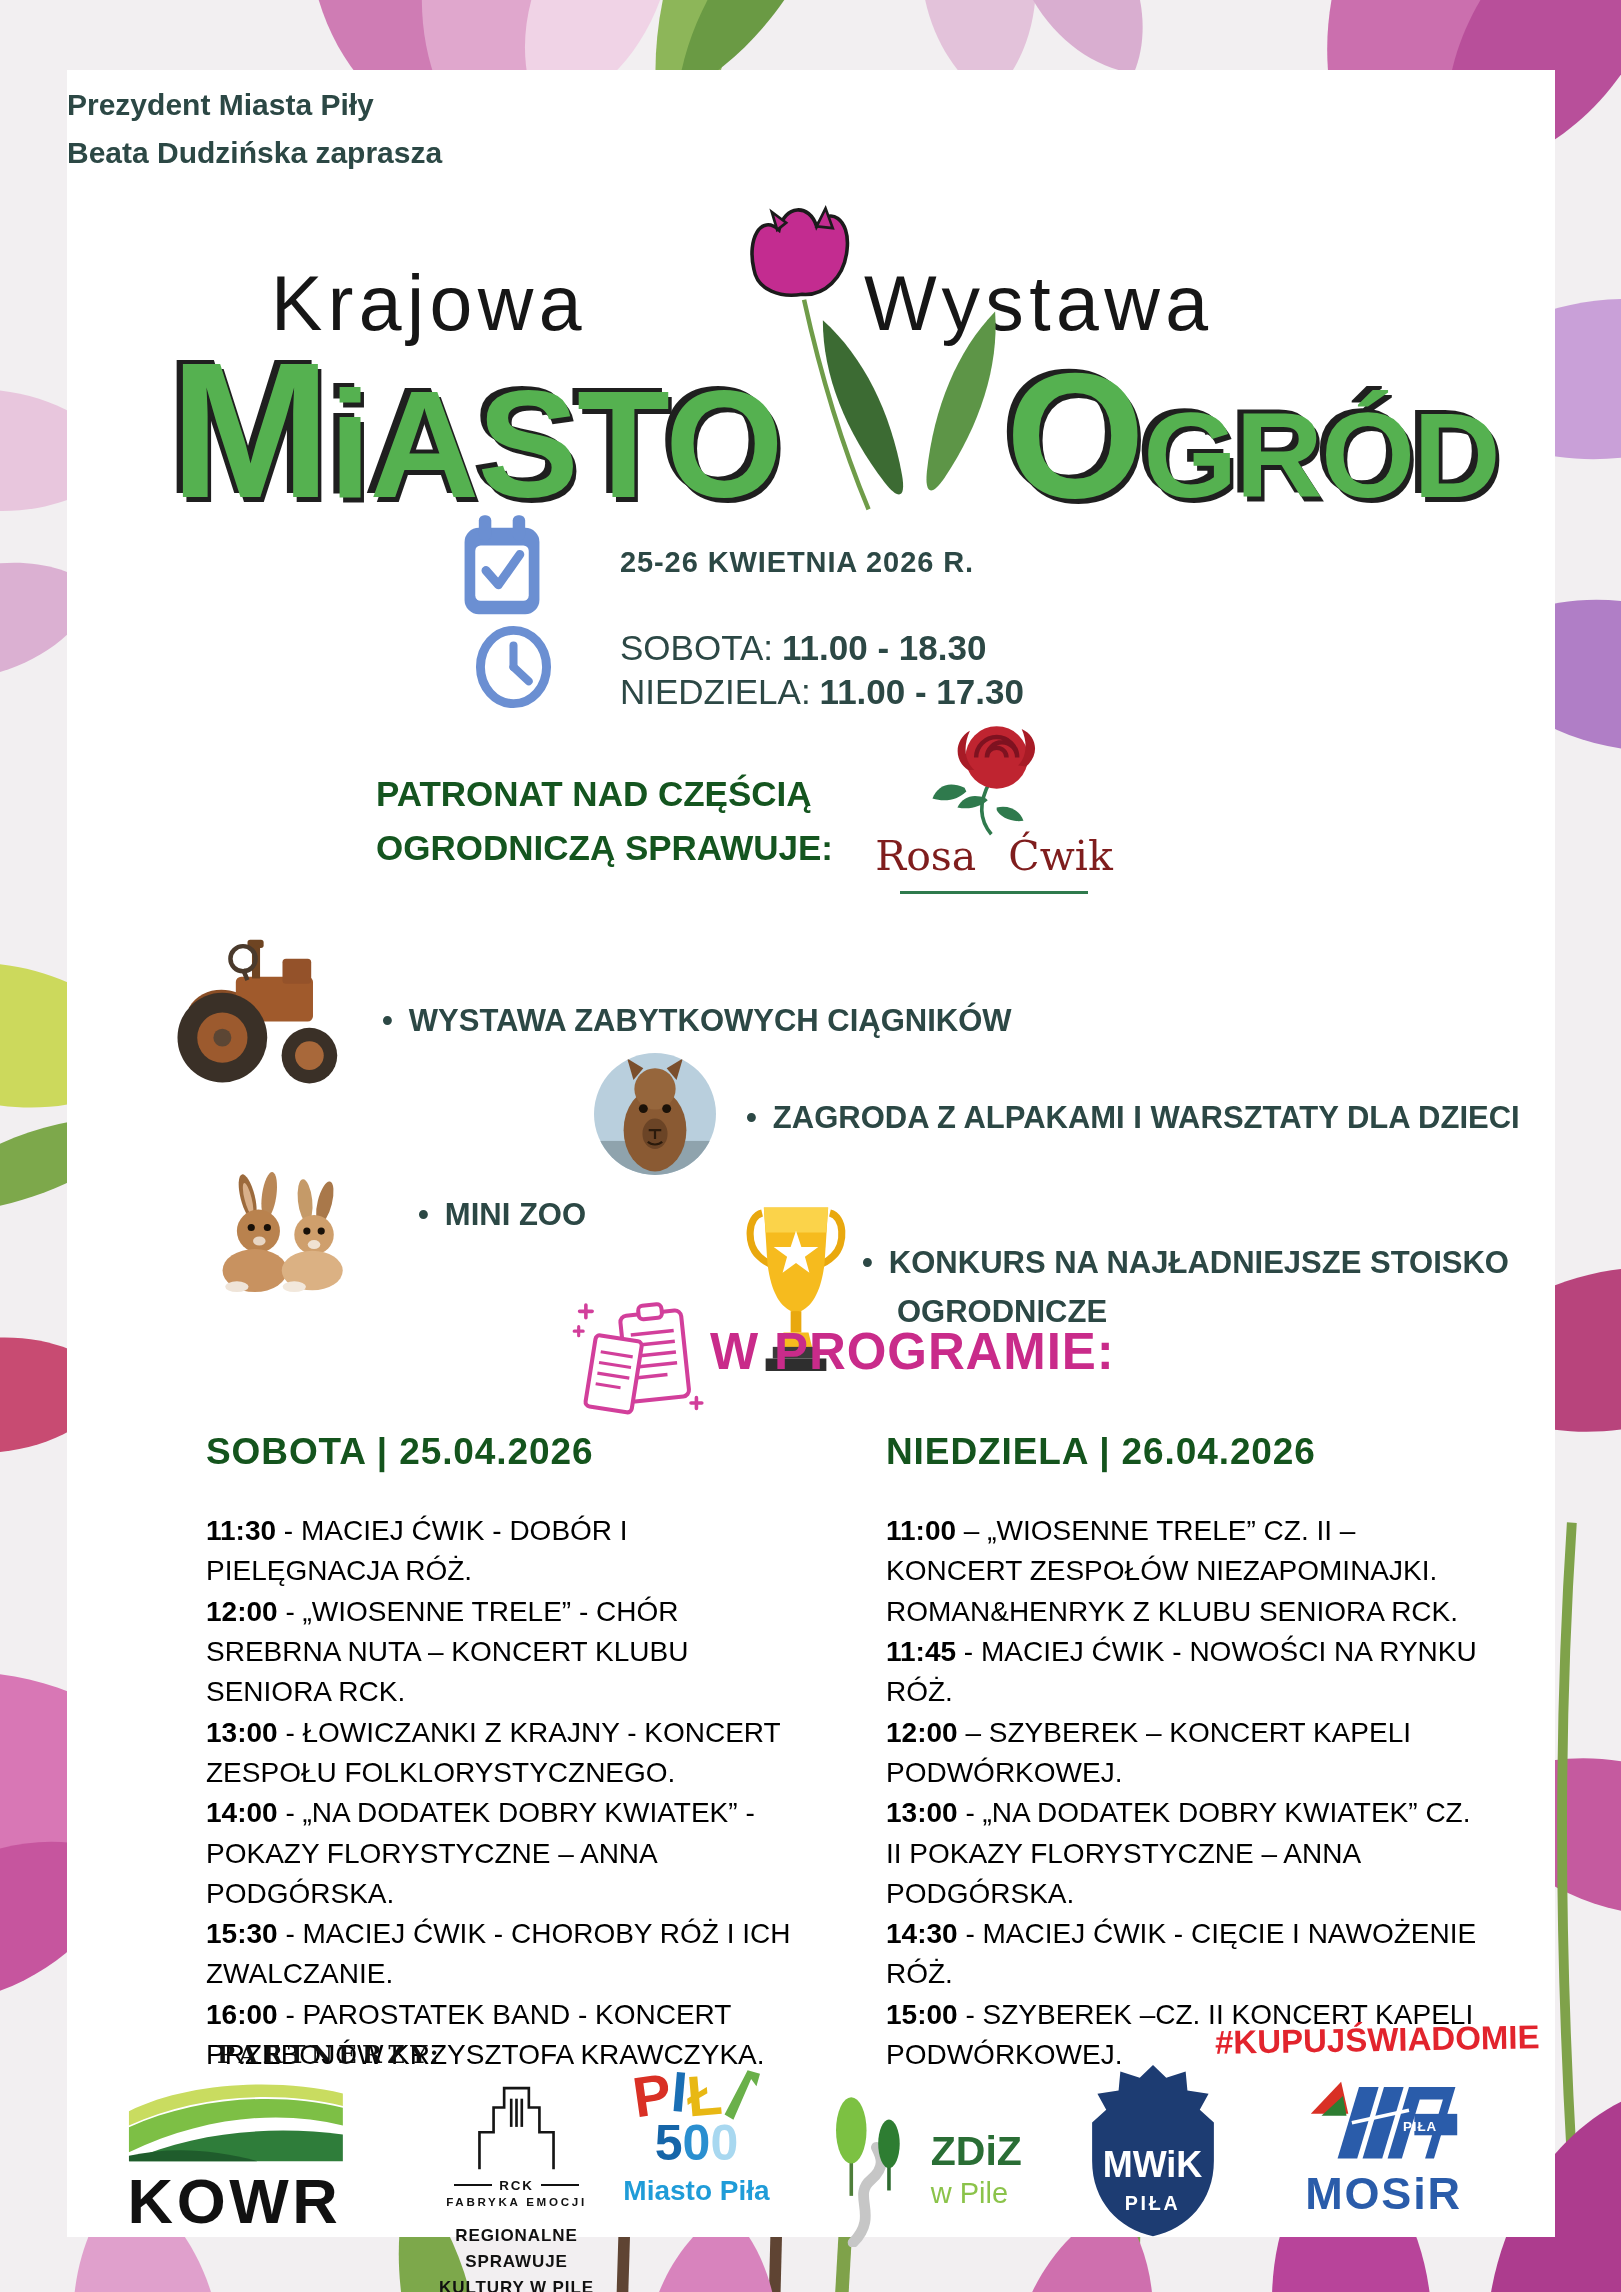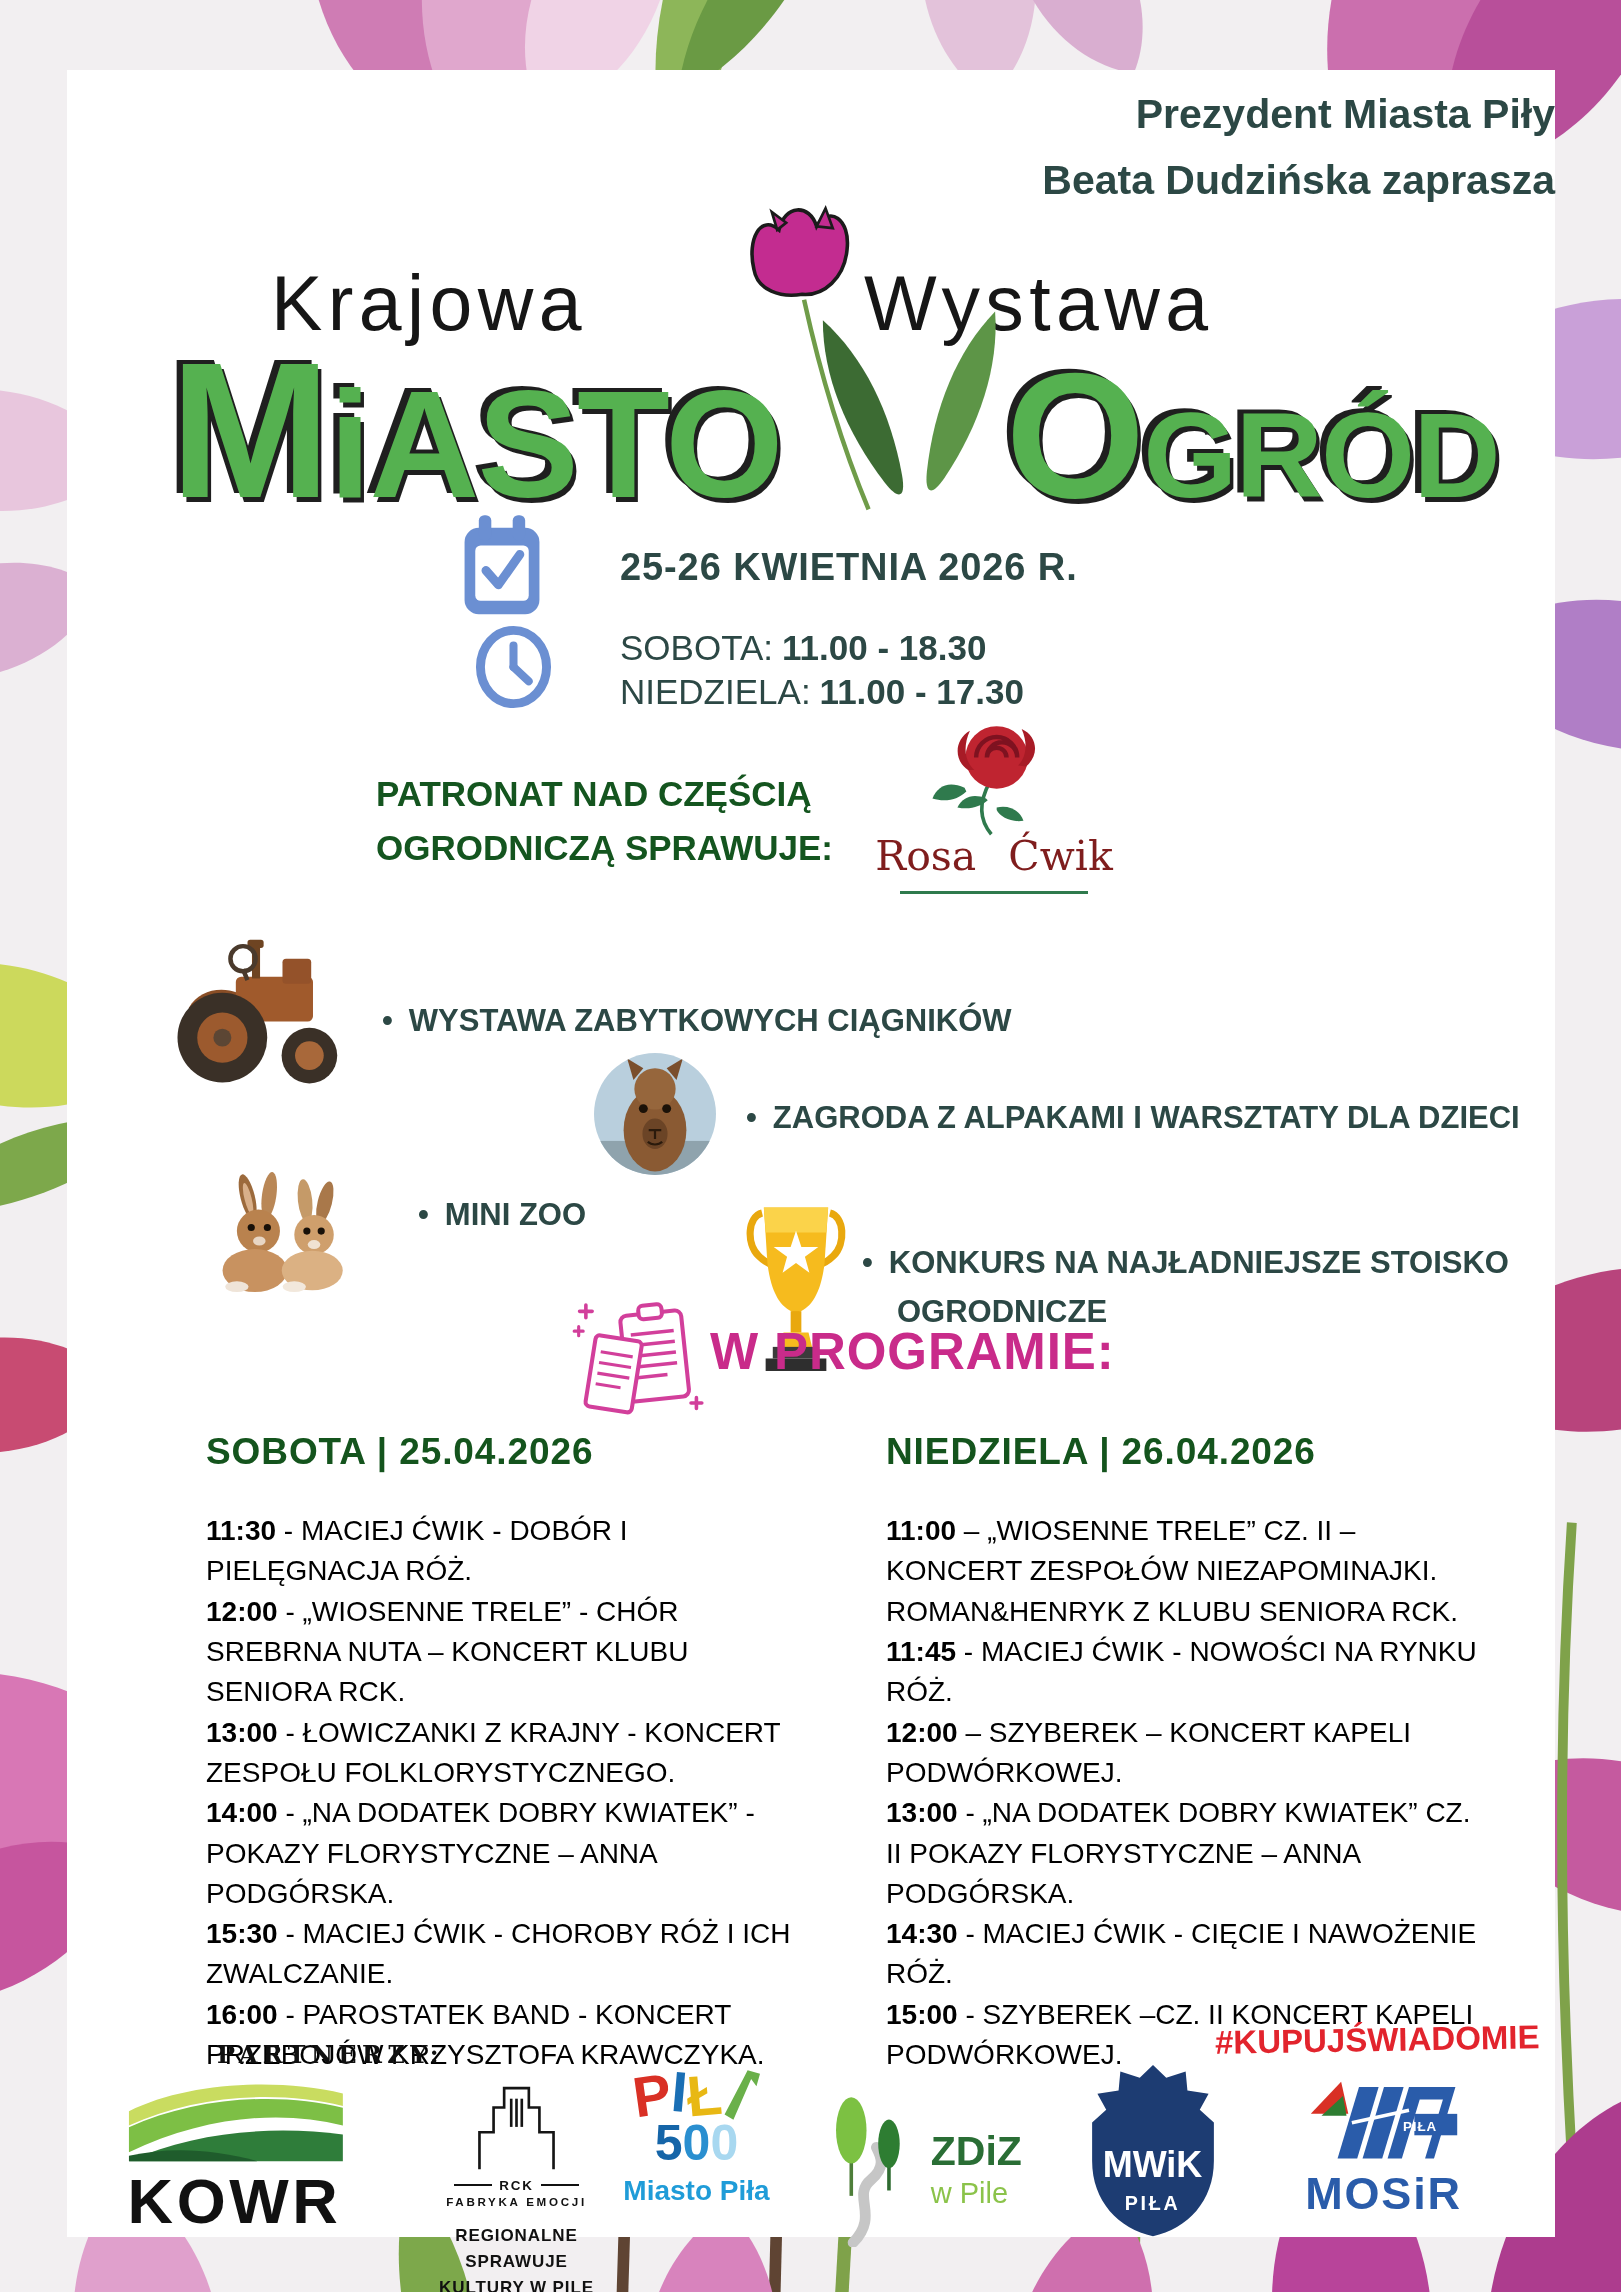--- a/index.html
+++ b/index.html
@@ -8,7 +8,7 @@
   .card{position:absolute;left:67px;top:70px;width:1488px;height:2167px;background:#ffffff;}
   .blk{position:absolute;}
 
-  .hdr{left:0;top:10.7px;width:100%;text-align:right;font-weight:bold;font-size:41px;line-height:1.62;color:#2c4845;}
+  .hdr{left:0;top:10.7px;width:100%;text-align:left;font-weight:bold;font-size:30px;line-height:1.62;color:#2c4845;}
 
   .logo-word-small{top:195px;font-size:77px;color:#161616;letter-spacing:5.4px;font-weight:400;line-height:1;}
   #kraj{left:204px;} #wyst{left:797px;}

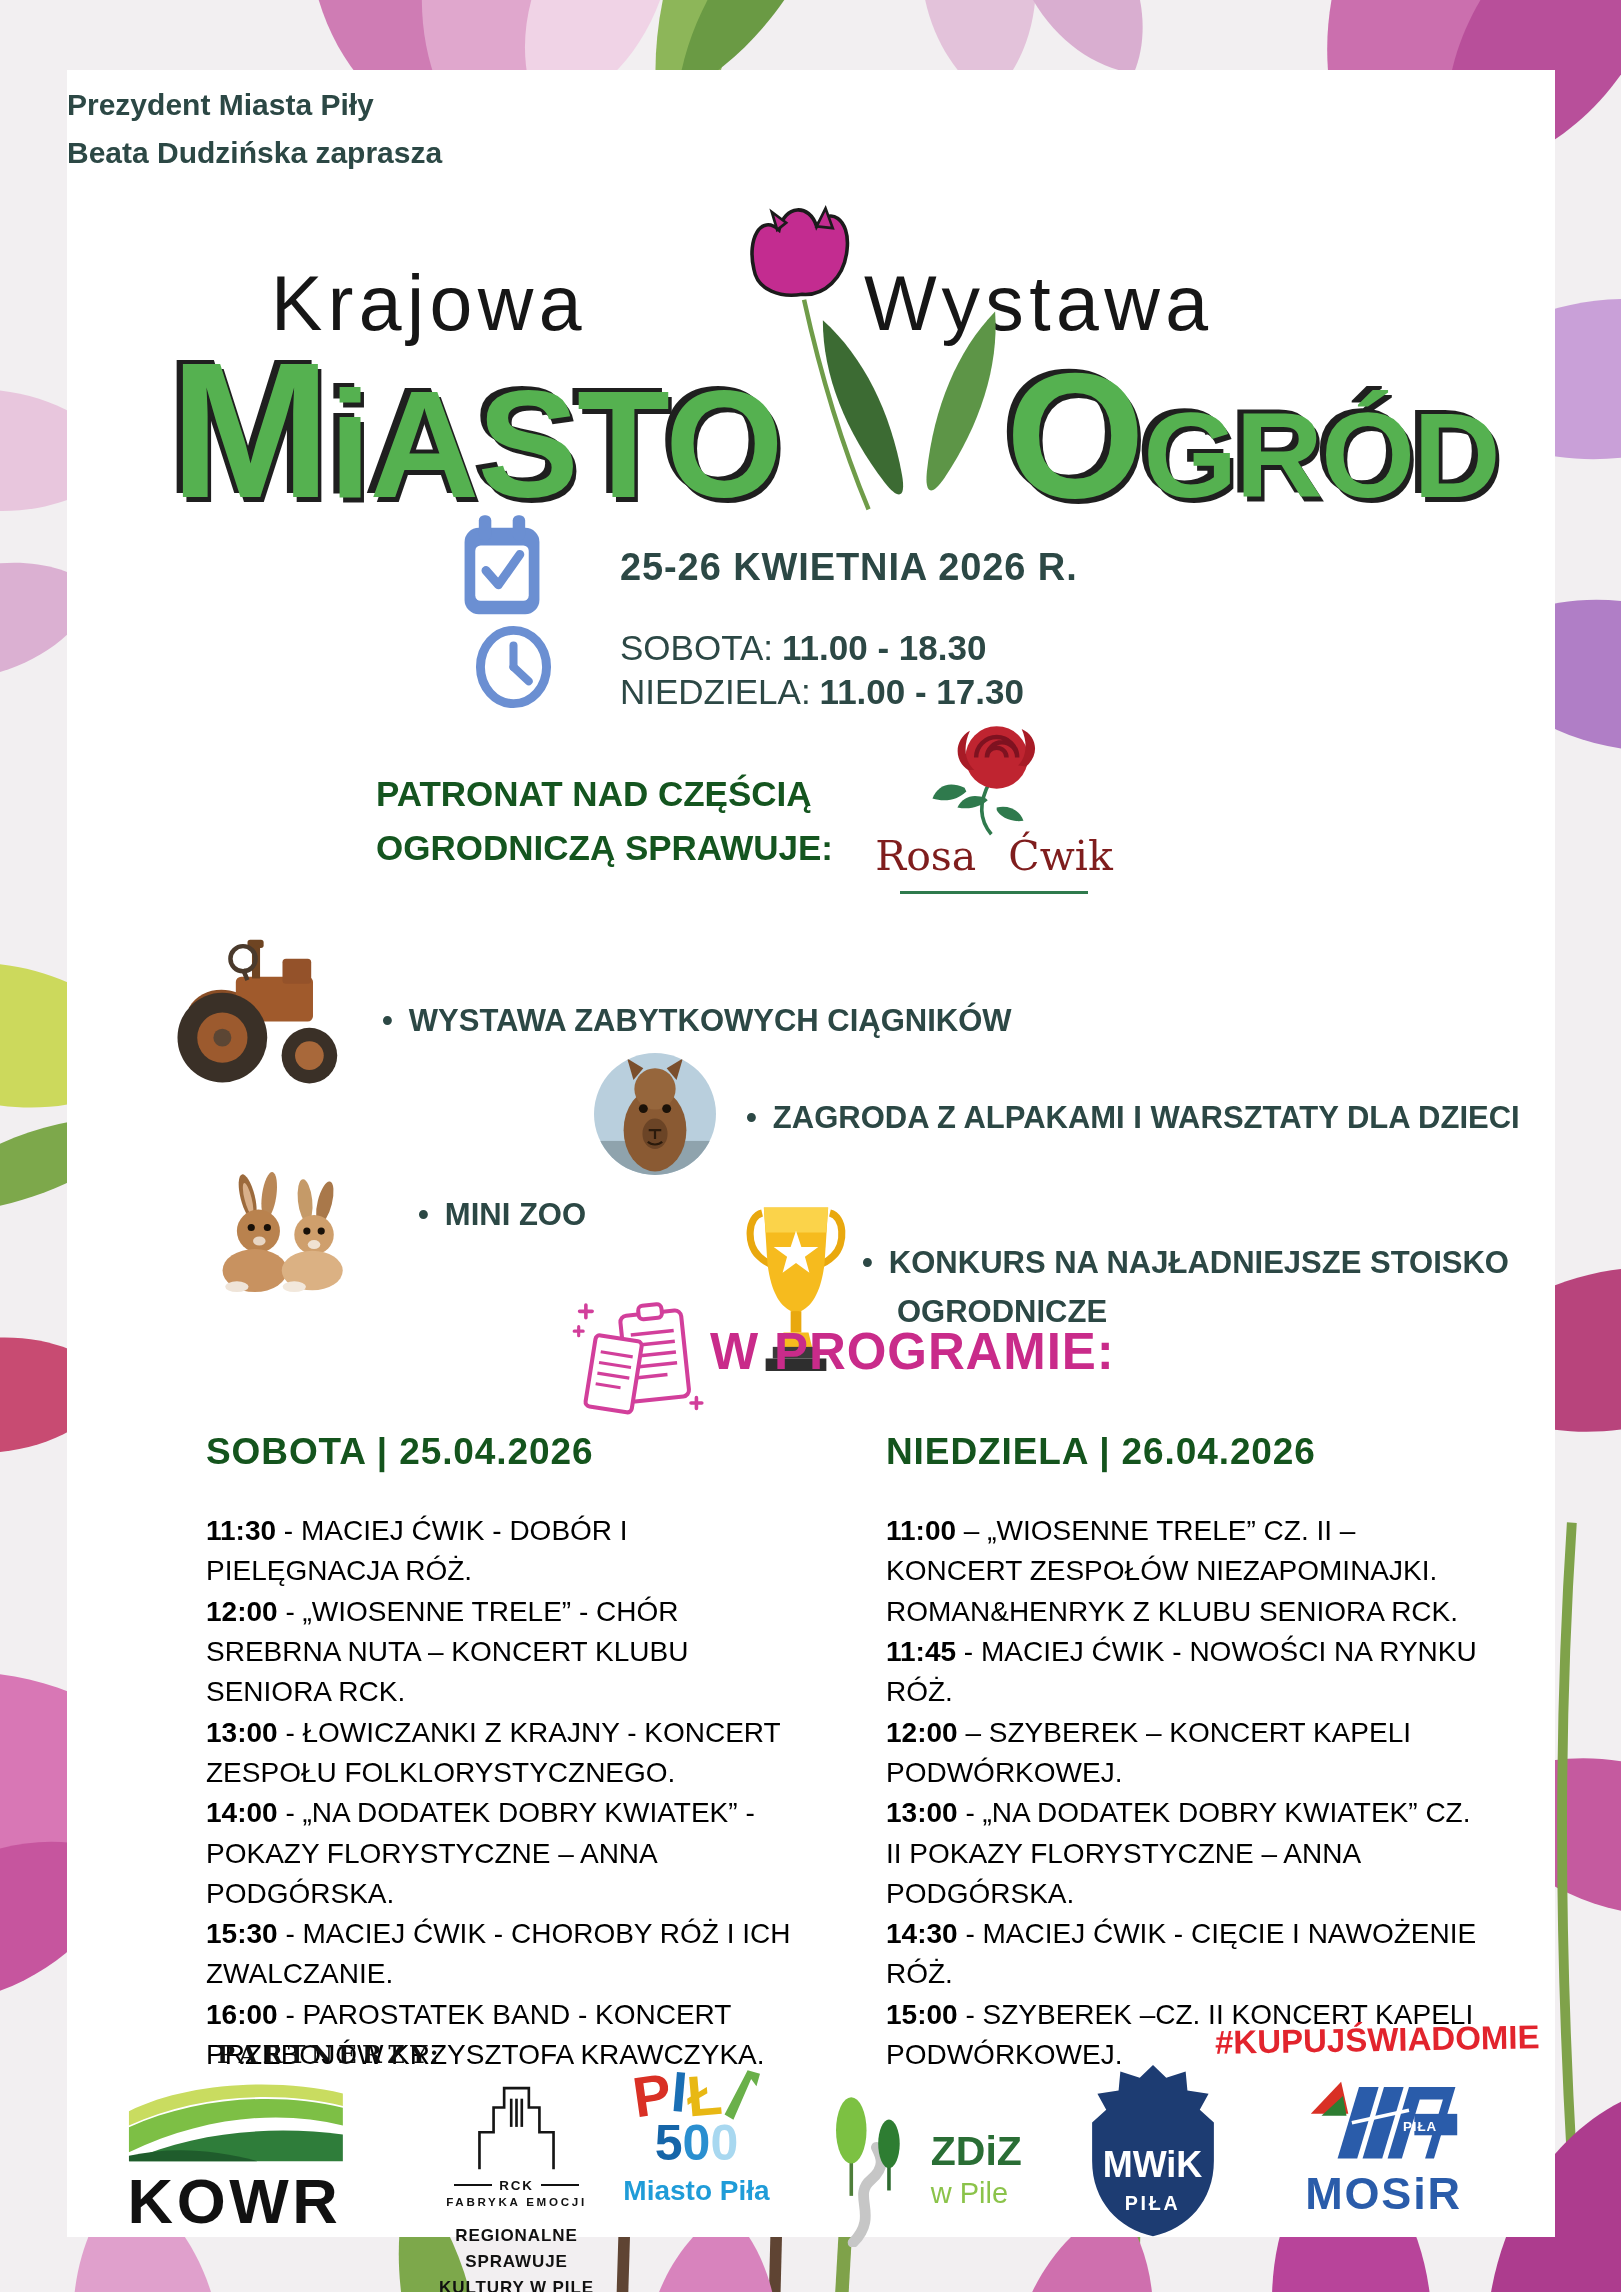--- a/index.html
+++ b/index.html
@@ -21,7 +21,7 @@
   .tulip-logo{left:667px;top:133px;width:287px;height:309px;}
 
   .cal-icon{left:394px;top:445px;width:82px;height:103px;}
-  .date-text{left:553px;top:476px;font-size:38px;font-weight:bold;color:#2c4845;letter-spacing:0.9px;}
+  .date-text{left:553px;top:476px;font-size:29px;font-weight:bold;color:#2c4845;letter-spacing:0.9px;}
   .clock-icon{left:407px;top:555px;width:79px;height:84px;}
   .times{left:553px;top:556px;font-size:35px;color:#2c4845;line-height:1.26;}
   .times b{margin-left:9px;}

